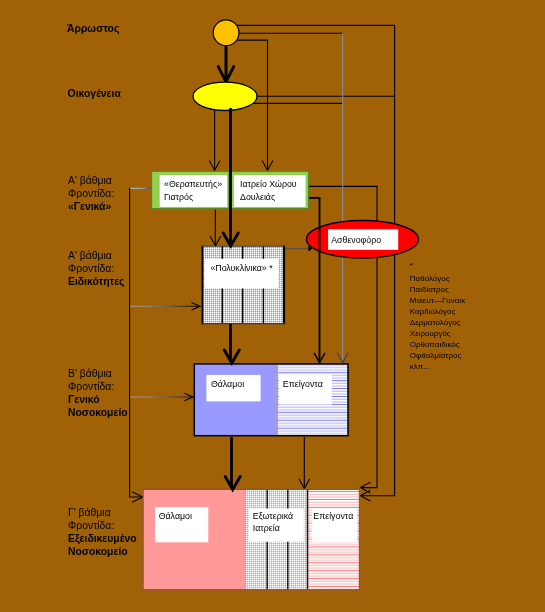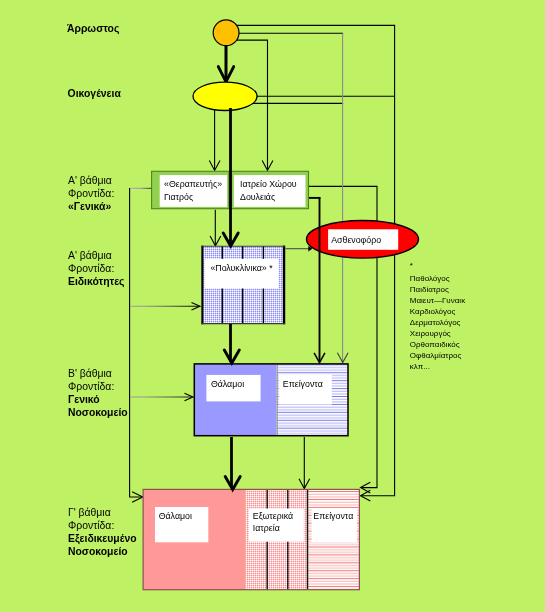--- a/index.html
+++ b/index.html
@@ -6,7 +6,7 @@
   html,body{margin:0;padding:0;background:#ffffff;}
   body{width:545px;height:612px;overflow:hidden;
        font-family:"Liberation Sans","DejaVu Sans",sans-serif;}
-  #stage{position:relative;width:545px;height:612px;background:#bef264;}
+  #stage{position:relative;width:545px;height:612px;background:#a16207;}
   svg#diagram{position:absolute;left:0;top:0;display:block;}
   text{font-family:"Liberation Sans","DejaVu Sans",sans-serif;fill:#000;}
   .stage-lbl{font-size:10.4px;}

